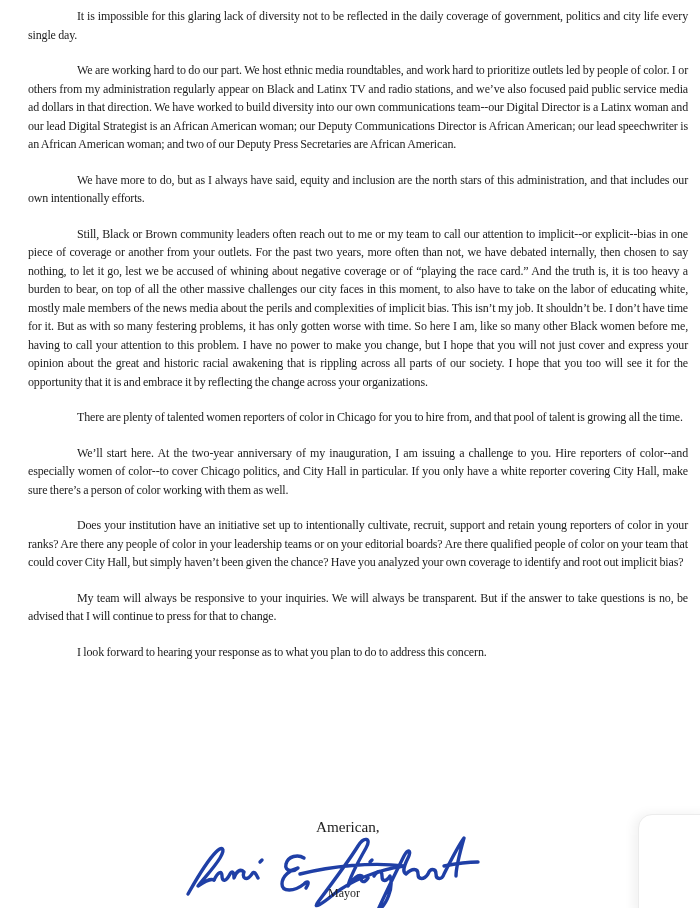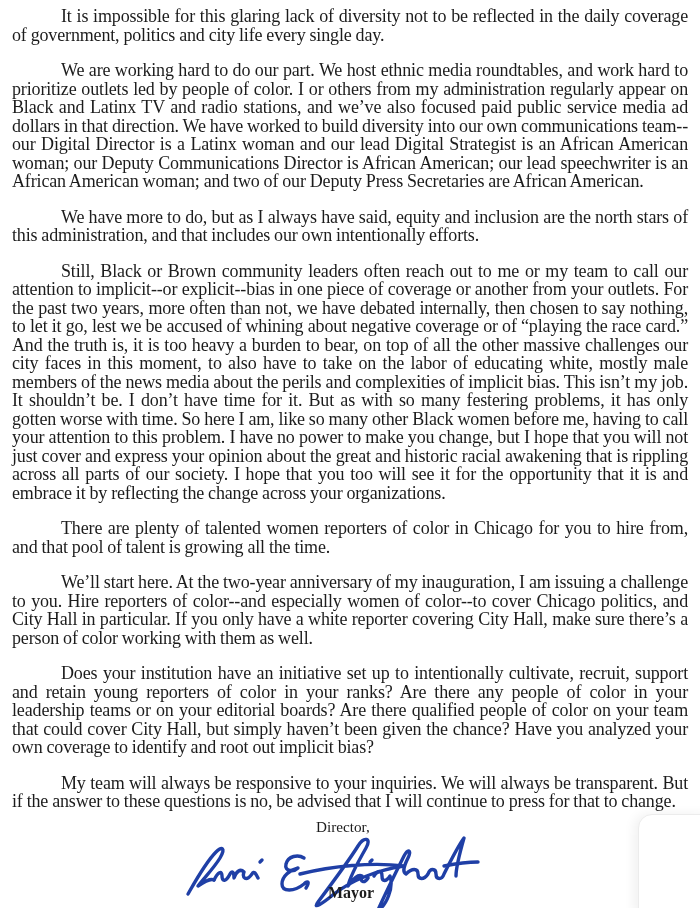--- a/index.html
+++ b/index.html
@@ -22,8 +22,8 @@
       width: 676px;
     }
     .para {
-      margin: 0 0 17px 0;
-      font-size: 18px;
+      margin: 0 0 17px 16px;
+      font-size: 12px;
       line-height: 18.5px;
       text-align: justify;
       text-indent: 49px;

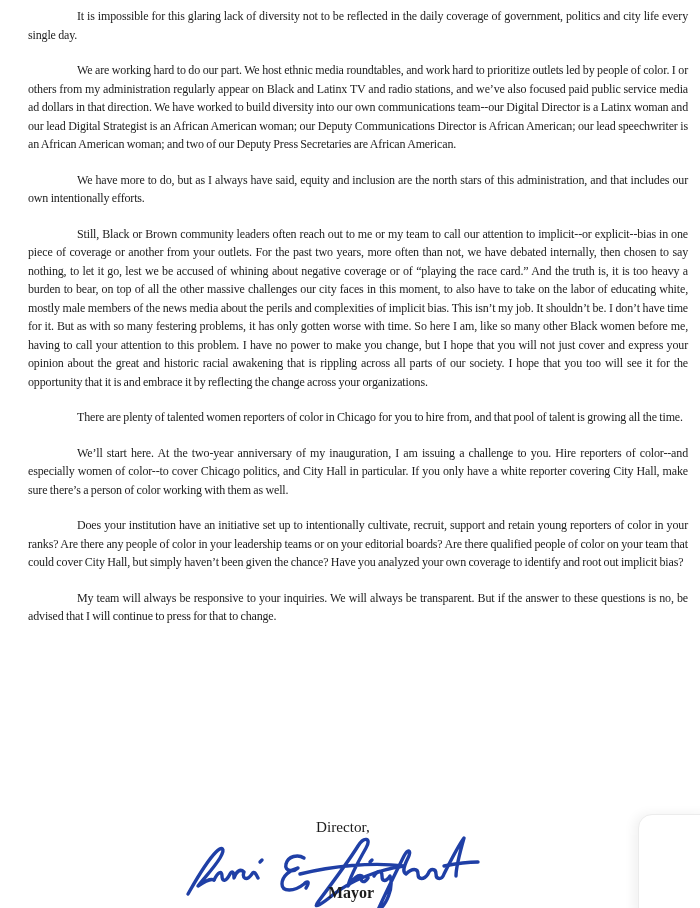--- a/index.html
+++ b/index.html
@@ -81,7 +81,7 @@
   <p class="para">There are plenty of talented women reporters of color in Chicago for you to hire from, and that pool of talent is growing all the time.</p>
   <p class="para">We’ll start here. At the two-year anniversary of my inauguration, I am issuing a challenge to you. Hire reporters of color--and especially women of color--to cover Chicago politics, and City Hall in particular. If you only have a white reporter covering City Hall, make sure there’s a person of color working with them as well.</p>
   <p class="para">Does your institution have an initiative set up to intentionally cultivate, recruit, support and retain young reporters of color in your ranks? Are there any people of color in your leadership teams or on your editorial boards? Are there qualified people of color on your team that could cover City Hall, but simply haven’t been given the chance? Have you analyzed your own coverage to identify and root out implicit bias?</p>
-  <p class="para">My team will always be responsive to your inquiries. We will always be transparent. But if the answer to these questions is no, be advised that I will continue to press for that to change.</p>
+  <p class="para">My team will always be responsive to your inquiries. We will always be transparent. But if the answer to take questions is no, be advised that I will continue to press for that to change.</p>
 </div>
 
 <div class="closing">

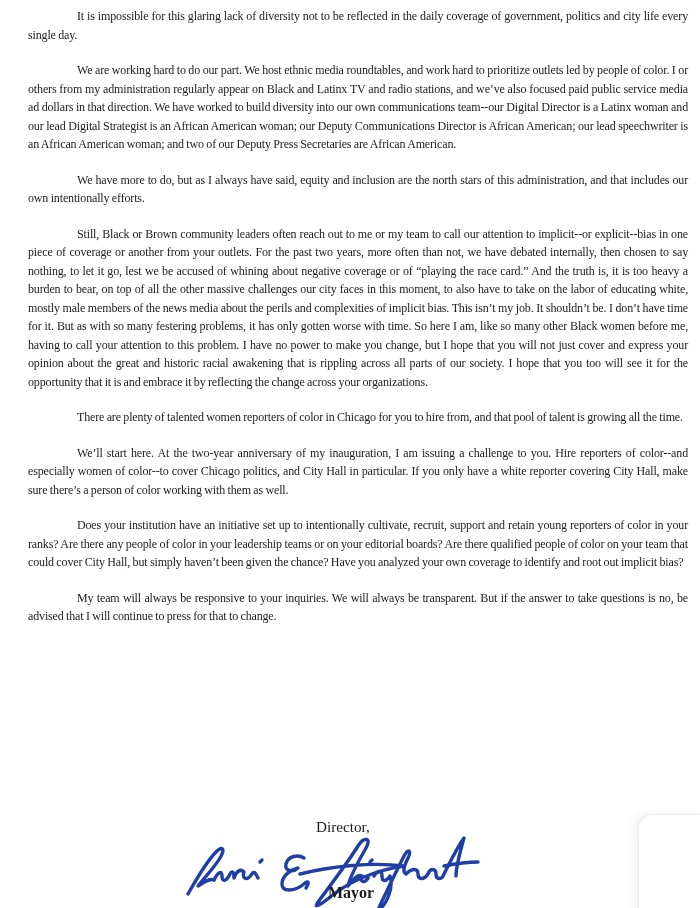--- a/index.html
+++ b/index.html
@@ -82,6 +82,7 @@
   <p class="para">We’ll start here. At the two-year anniversary of my inauguration, I am issuing a challenge to you. Hire reporters of color--and especially women of color--to cover Chicago politics, and City Hall in particular. If you only have a white reporter covering City Hall, make sure there’s a person of color working with them as well.</p>
   <p class="para">Does your institution have an initiative set up to intentionally cultivate, recruit, support and retain young reporters of color in your ranks? Are there any people of color in your leadership teams or on your editorial boards? Are there qualified people of color on your team that could cover City Hall, but simply haven’t been given the chance? Have you analyzed your own coverage to identify and root out implicit bias?</p>
   <p class="para">My team will always be responsive to your inquiries. We will always be transparent. But if the answer to take questions is no, be advised that I will continue to press for that to change.</p>
+  <p class="para">I look forward to hearing your response as to what you plan to do to address this concern.</p>
 </div>
 
 <div class="closing">

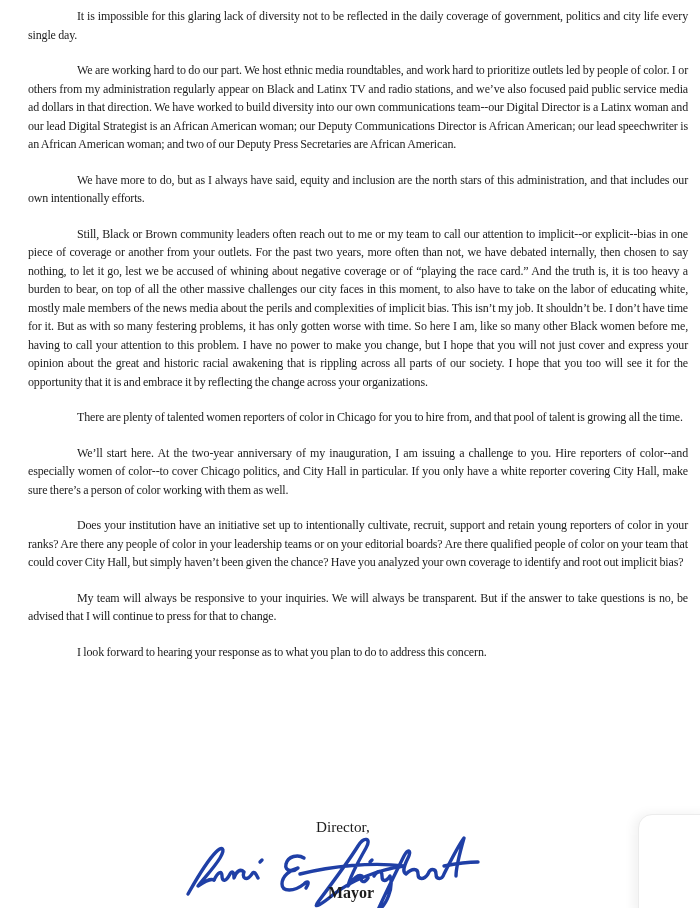--- a/index.html
+++ b/index.html
@@ -86,7 +86,7 @@
 </div>
 
 <div class="closing">
-  <div class="sincerely">Director,</div>
+  <div class="sincerely">American,</div>
 
   <svg class="signature" viewBox="0 0 310 80" xmlns="http://www.w3.org/2000/svg">
     <g fill="none" stroke="#1f3fa6" stroke-width="3.4" stroke-linecap="round" stroke-linejoin="round">

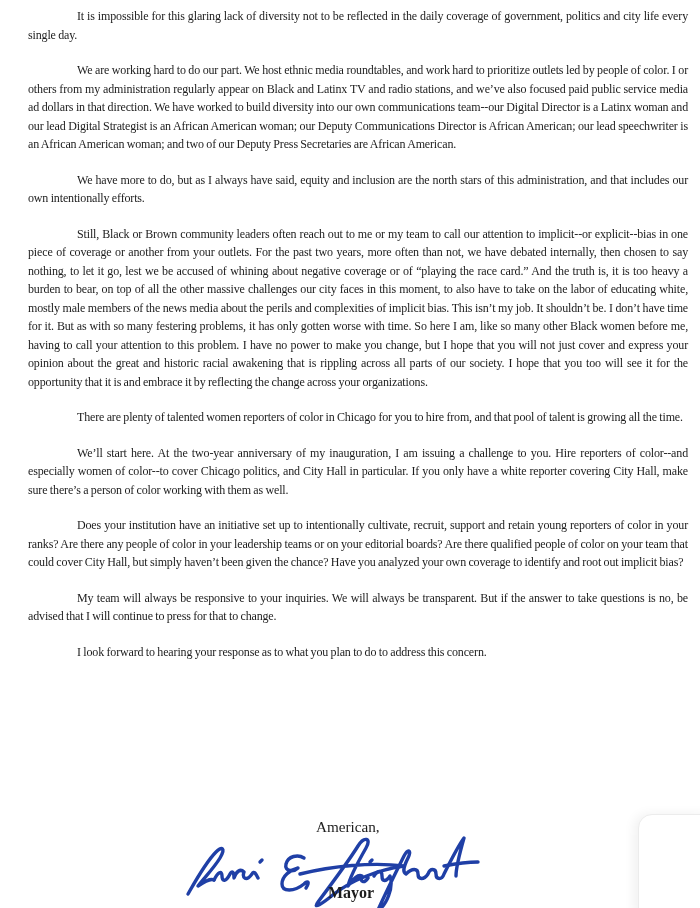--- a/index.html
+++ b/index.html
@@ -54,9 +54,8 @@
       position: absolute;
       left: 328px;
       top: 66px;
-      font-size: 16px;
+      font-size: 12px;
       line-height: 18px;
-      font-weight: bold;
     }
     .corner-widget {
       position: absolute;

